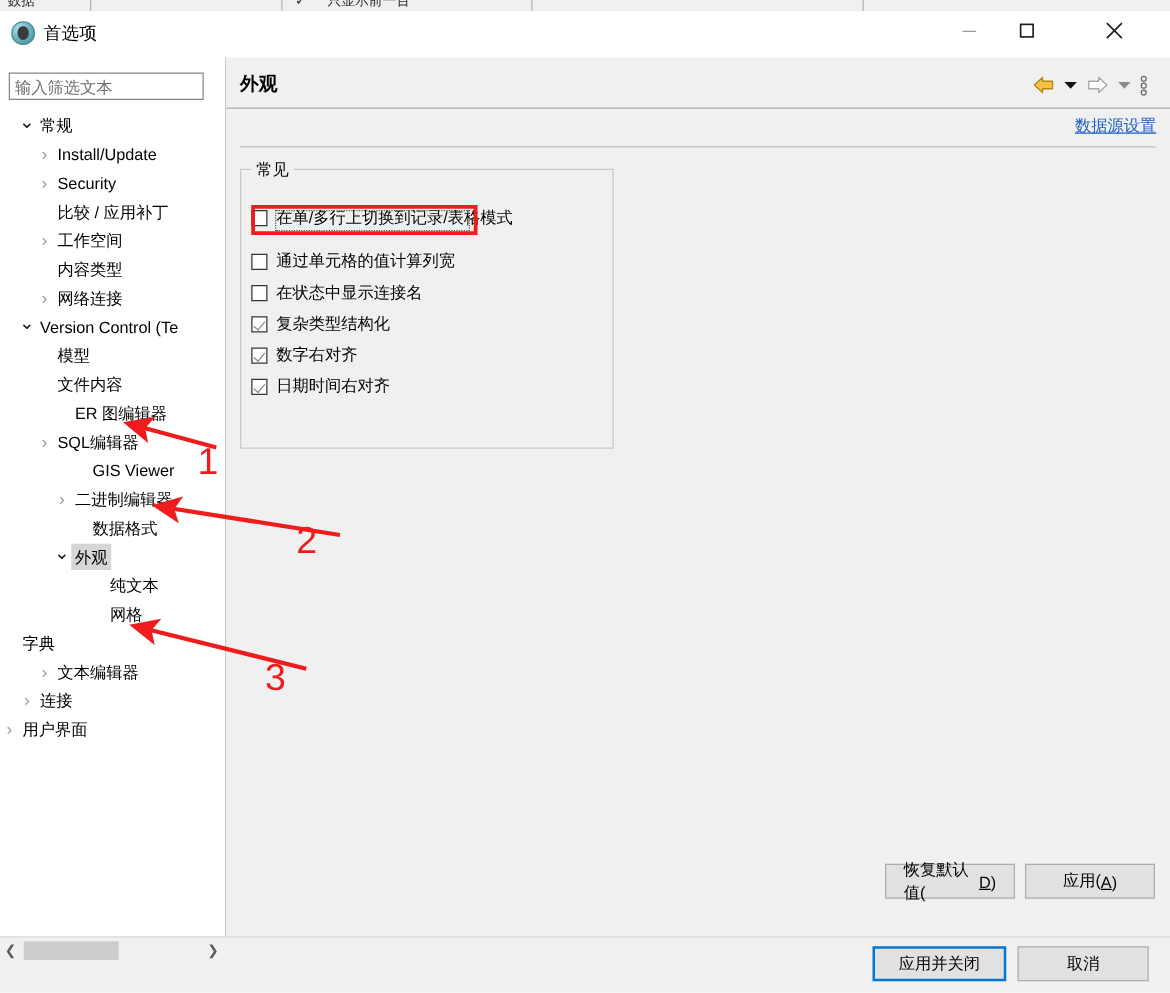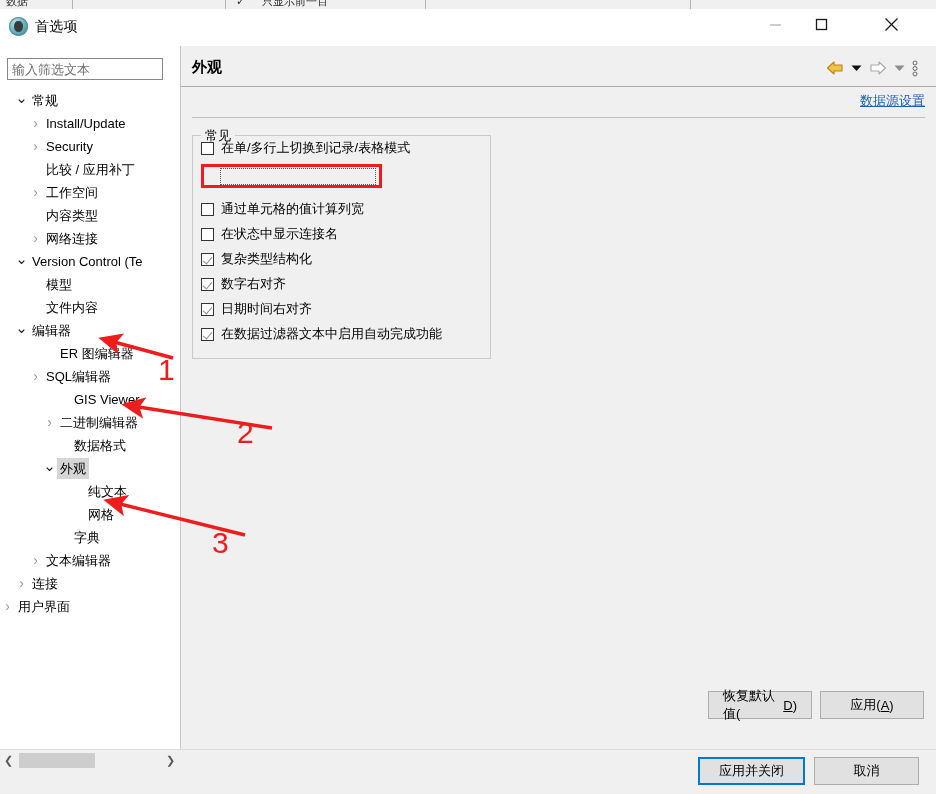--- a/index.html
+++ b/index.html
@@ -519,7 +519,7 @@
 
       <div id="group-common">
         <div id="group-legend">常见</div>
-      <div class="cb-row" style="top: 0;">
+      <div class="cb-row" style="top: 26px;">
             <span class="cb-box"></span>
             <span class="cb-label">在单/多行上切换到记录/表格模式</span>
           </div>

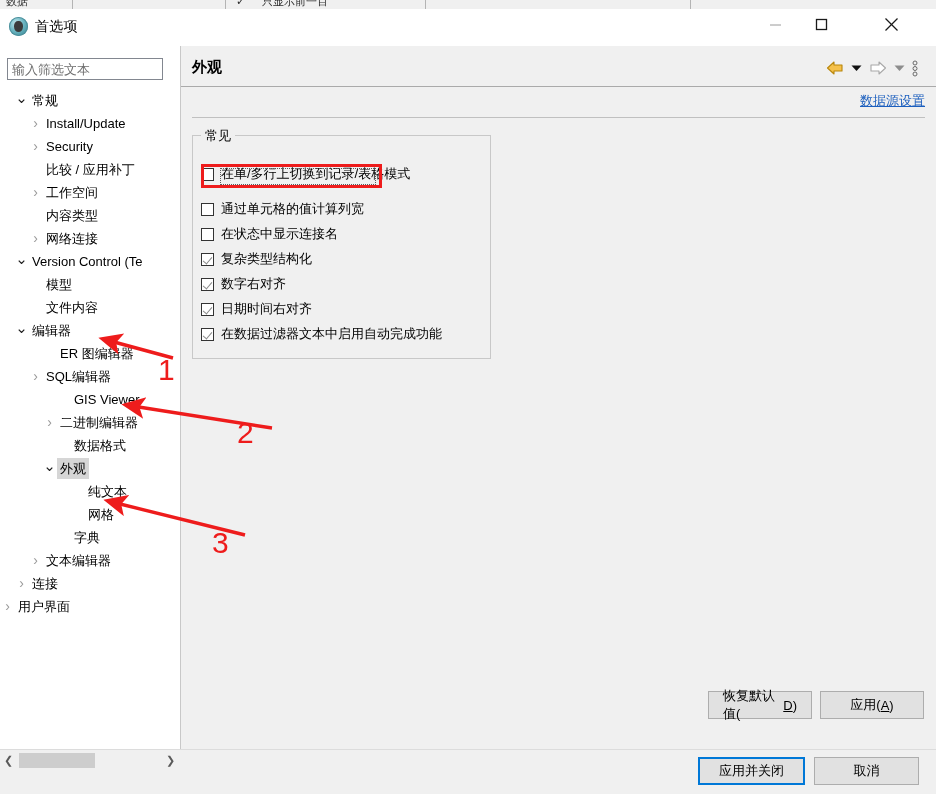--- a/index.html
+++ b/index.html
@@ -455,7 +455,6 @@
           <div class="tree-row" style="padding-left: 14px;"><span class="twisty open" style="font-size: 15px; position: relative; top: -3px;">⌄</span><span class="tree-label">Version Control (Te</span></div>
           <div class="tree-row" style="padding-left: 28px;"><span class="twisty none"></span><span class="tree-label">模型</span></div>
           <div class="tree-row" style="padding-left: 28px;"><span class="twisty none"></span><span class="tree-label">文件内容</span></div>
-          <div class="tree-row" style="padding-left: 14px;"><span class="twisty open" style="font-size: 15px; position: relative; top: -3px;">⌄</span><span class="tree-label">编辑器</span></div>
           <div class="tree-row" style="padding-left: 42px;"><span class="twisty none"></span><span class="tree-label">ER 图编辑器</span></div>
           <div class="tree-row" style="padding-left: 28px;"><span class="twisty closed" style="font-size: 14px;">›</span><span class="tree-label">SQL编辑器</span></div>
           <div class="tree-row" style="padding-left: 56px;"><span class="twisty none"></span><span class="tree-label">GIS Viewer</span></div>

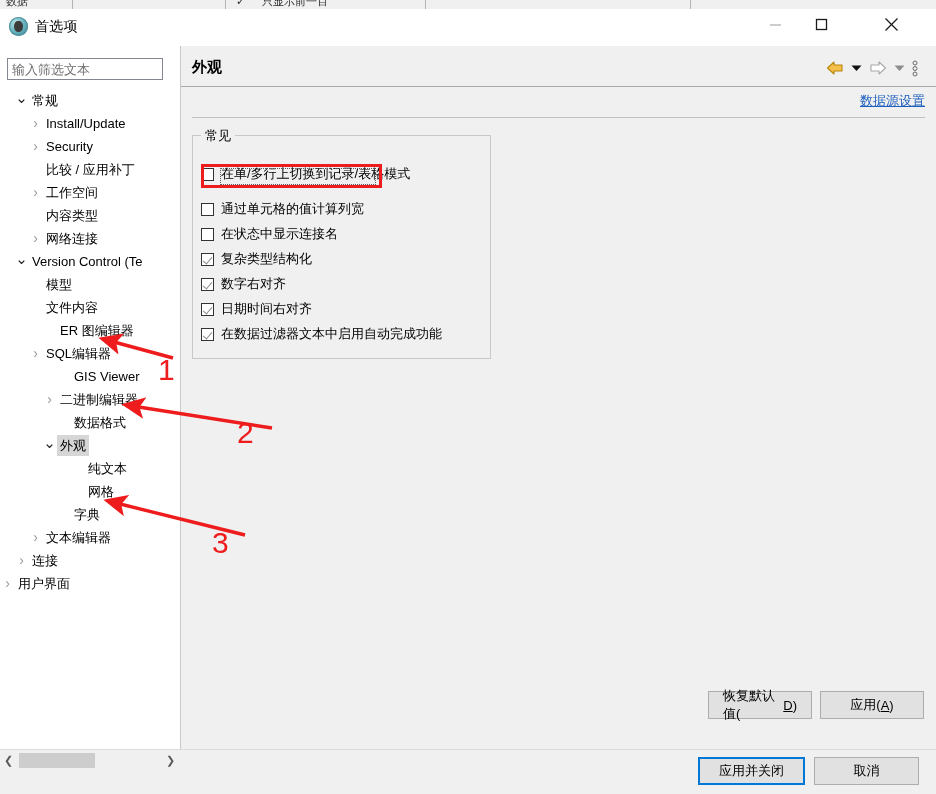--- a/index.html
+++ b/index.html
@@ -542,10 +542,6 @@
             <span class="cb-box checked"></span>
             <span class="cb-label">日期时间右对齐</span>
           </div>
-          <div class="cb-row" style="top: 186px;">
-            <span class="cb-box checked"></span>
-            <span class="cb-label">在数据过滤器文本中启用自动完成功能</span>
-          </div>
         </div>
 
       <div id="content-buttons">

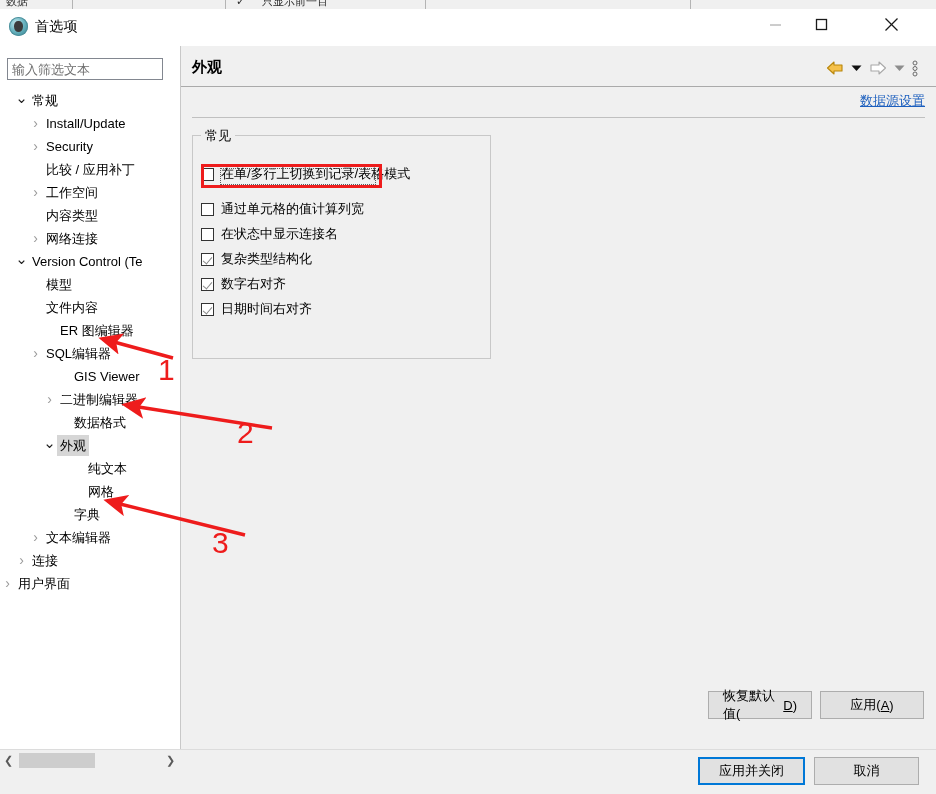--- a/index.html
+++ b/index.html
@@ -463,7 +463,7 @@
           <div class="tree-row selected" style="padding-left: 42px;"><span class="twisty open" style="font-size: 15px; position: relative; top: -3px;">⌄</span><span class="tree-label">外观</span></div>
           <div class="tree-row" style="padding-left: 70px;"><span class="twisty none"></span><span class="tree-label">纯文本</span></div>
           <div class="tree-row" style="padding-left: 70px;"><span class="twisty none"></span><span class="tree-label">网格</span></div>
-          <div class="tree-row" style="padding-left: 56px;"><span class="twisty none"></span><span class="tree-label">字典</span></div>
+          <div class="tree-row" style=""><span class="twisty none"></span><span class="tree-label">字典</span></div>
           <div class="tree-row" style="padding-left: 28px;"><span class="twisty closed" style="font-size: 14px;">›</span><span class="tree-label">文本编辑器</span></div>
           <div class="tree-row" style="padding-left: 14px;"><span class="twisty closed" style="font-size: 14px;">›</span><span class="tree-label">连接</span></div>
           <div class="tree-row" style=""><span class="twisty closed" style="font-size: 14px;">›</span><span class="tree-label">用户界面</span></div>

